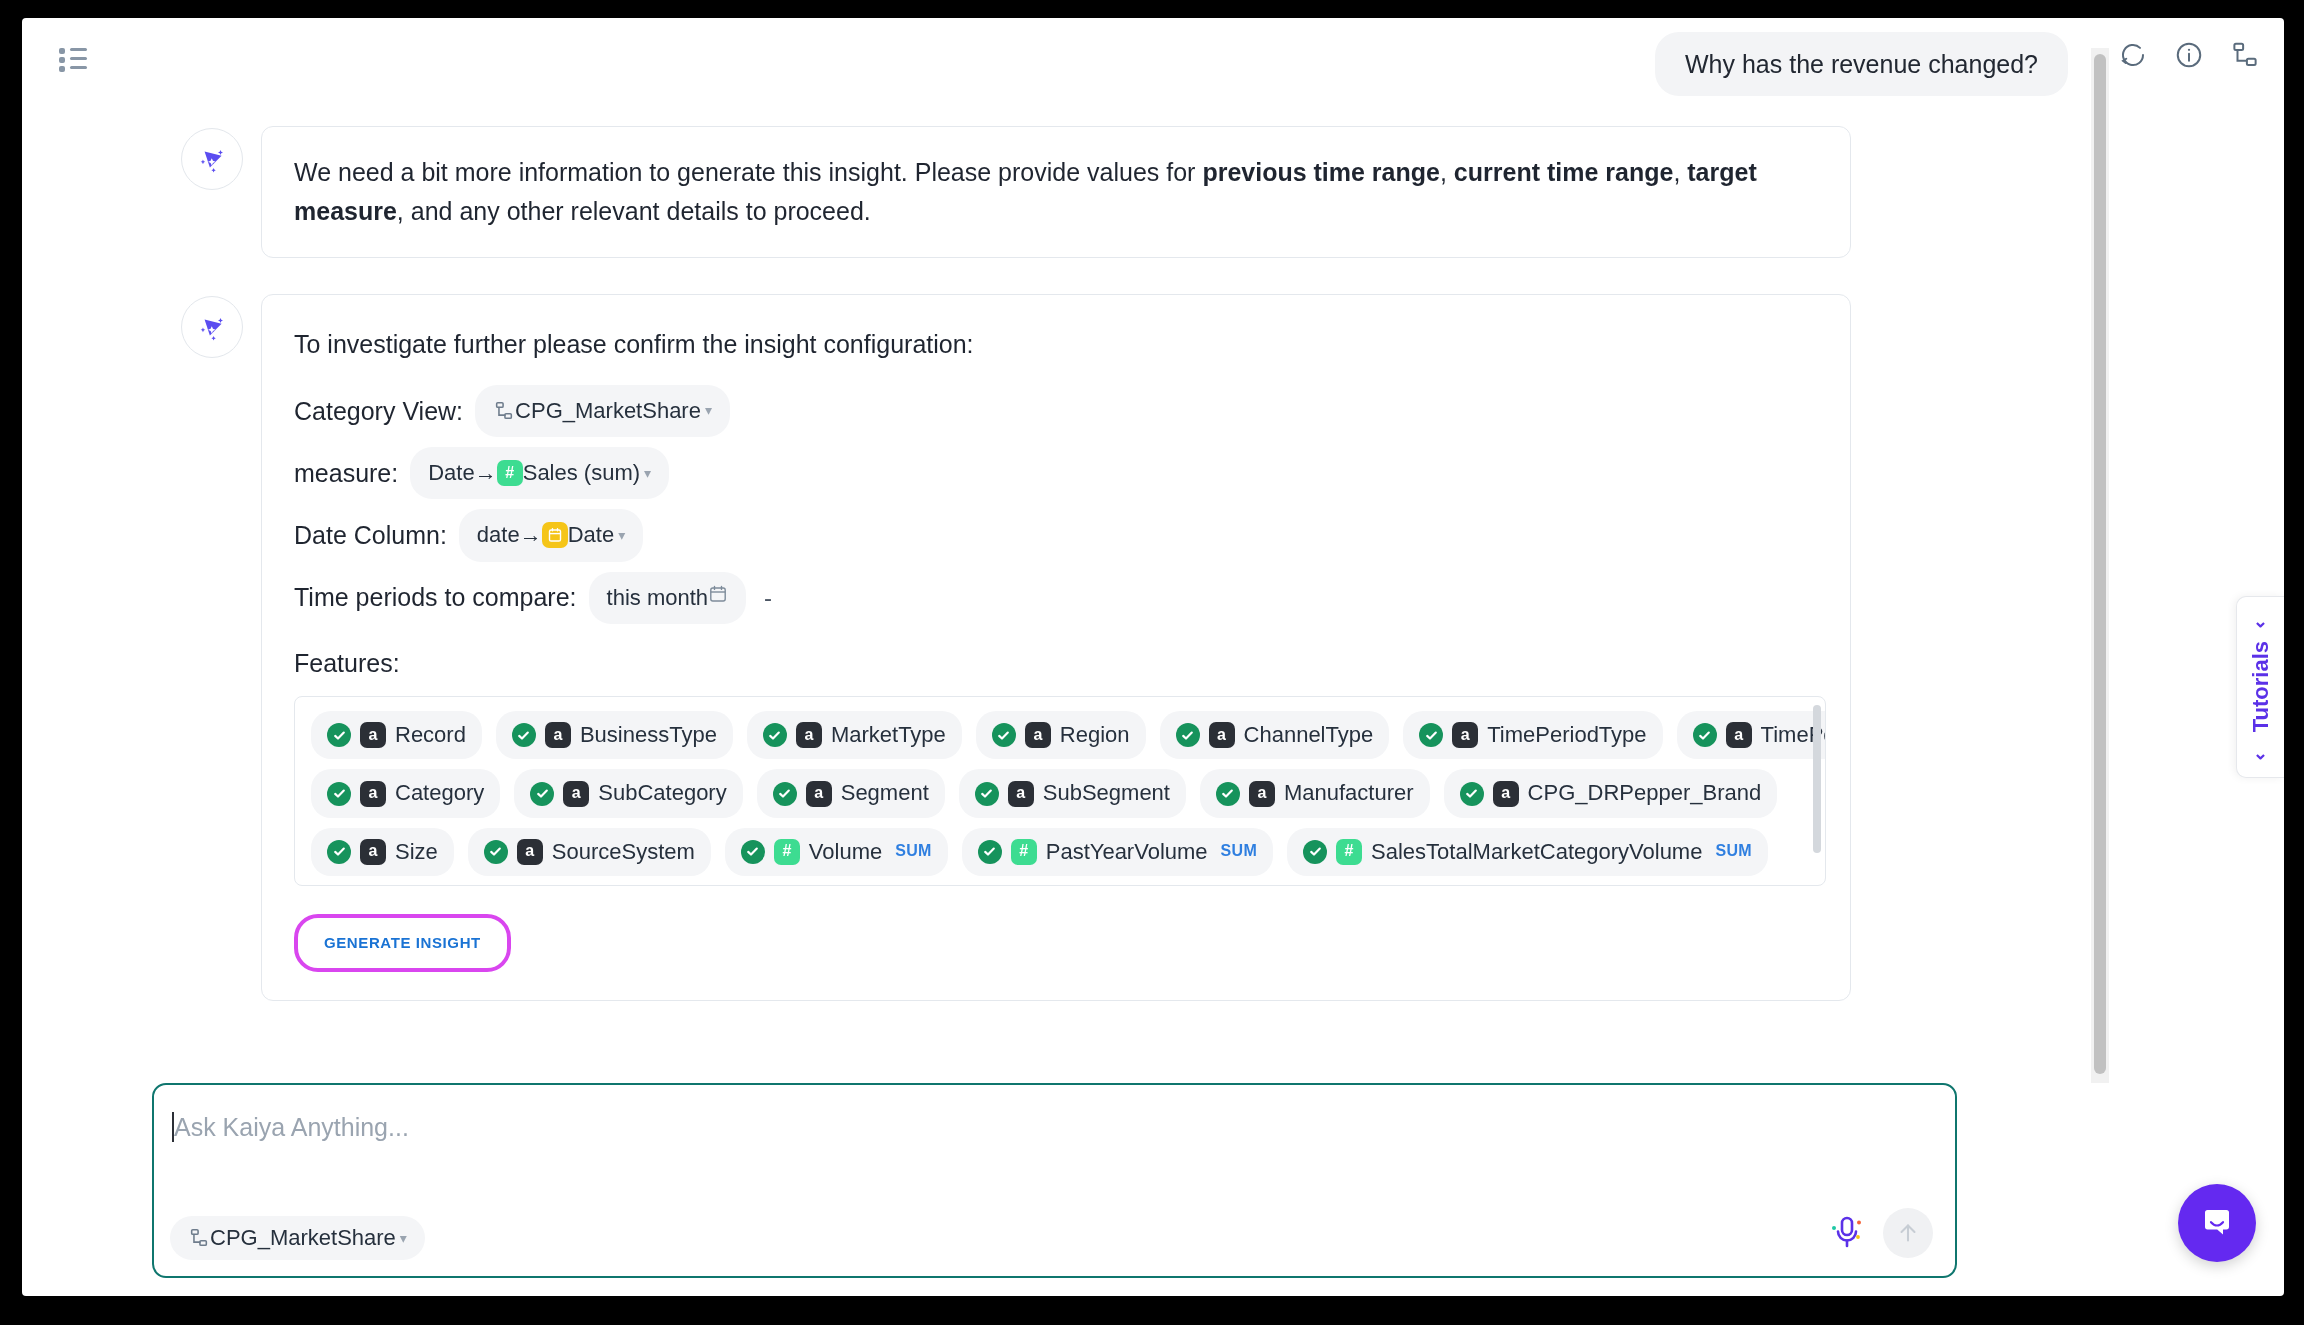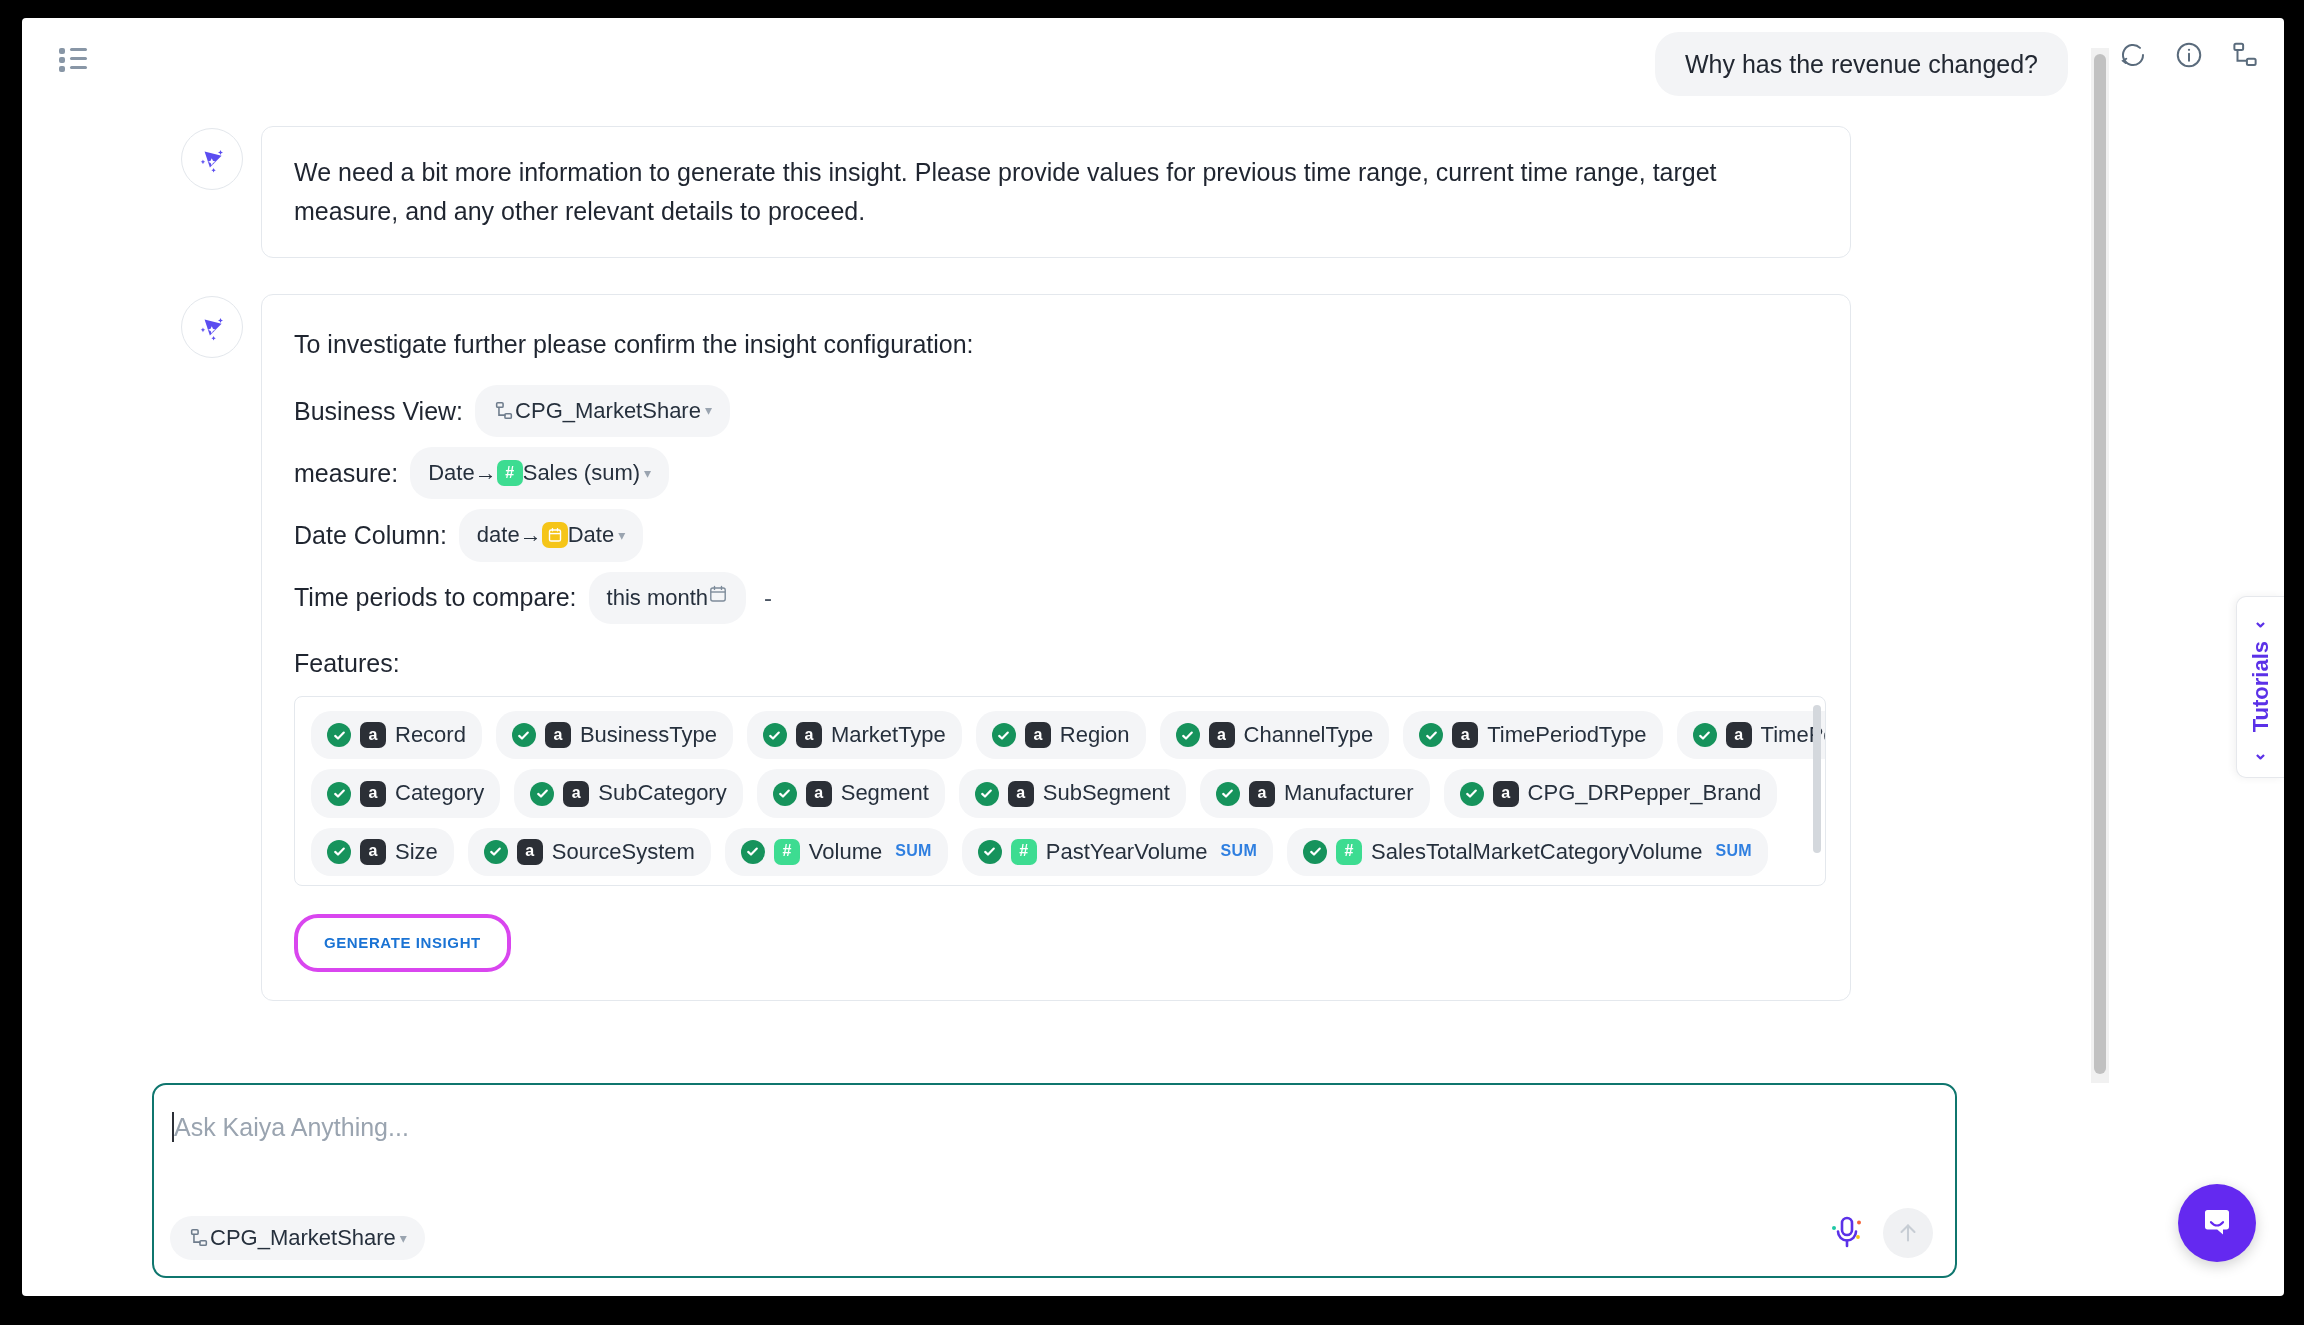--- a/index.html
+++ b/index.html
@@ -80,7 +80,7 @@
     line-height: 1.55;
   }
   .bot-bubble.msg { padding: 26px 32px; max-width: 1590px; }
-  .bot-bubble b { font-weight: 400; }
+  .bot-bubble b { font-weight: 700; }
 
   
   .config-card { padding: 30px 24px 28px 32px; width: 1590px; }

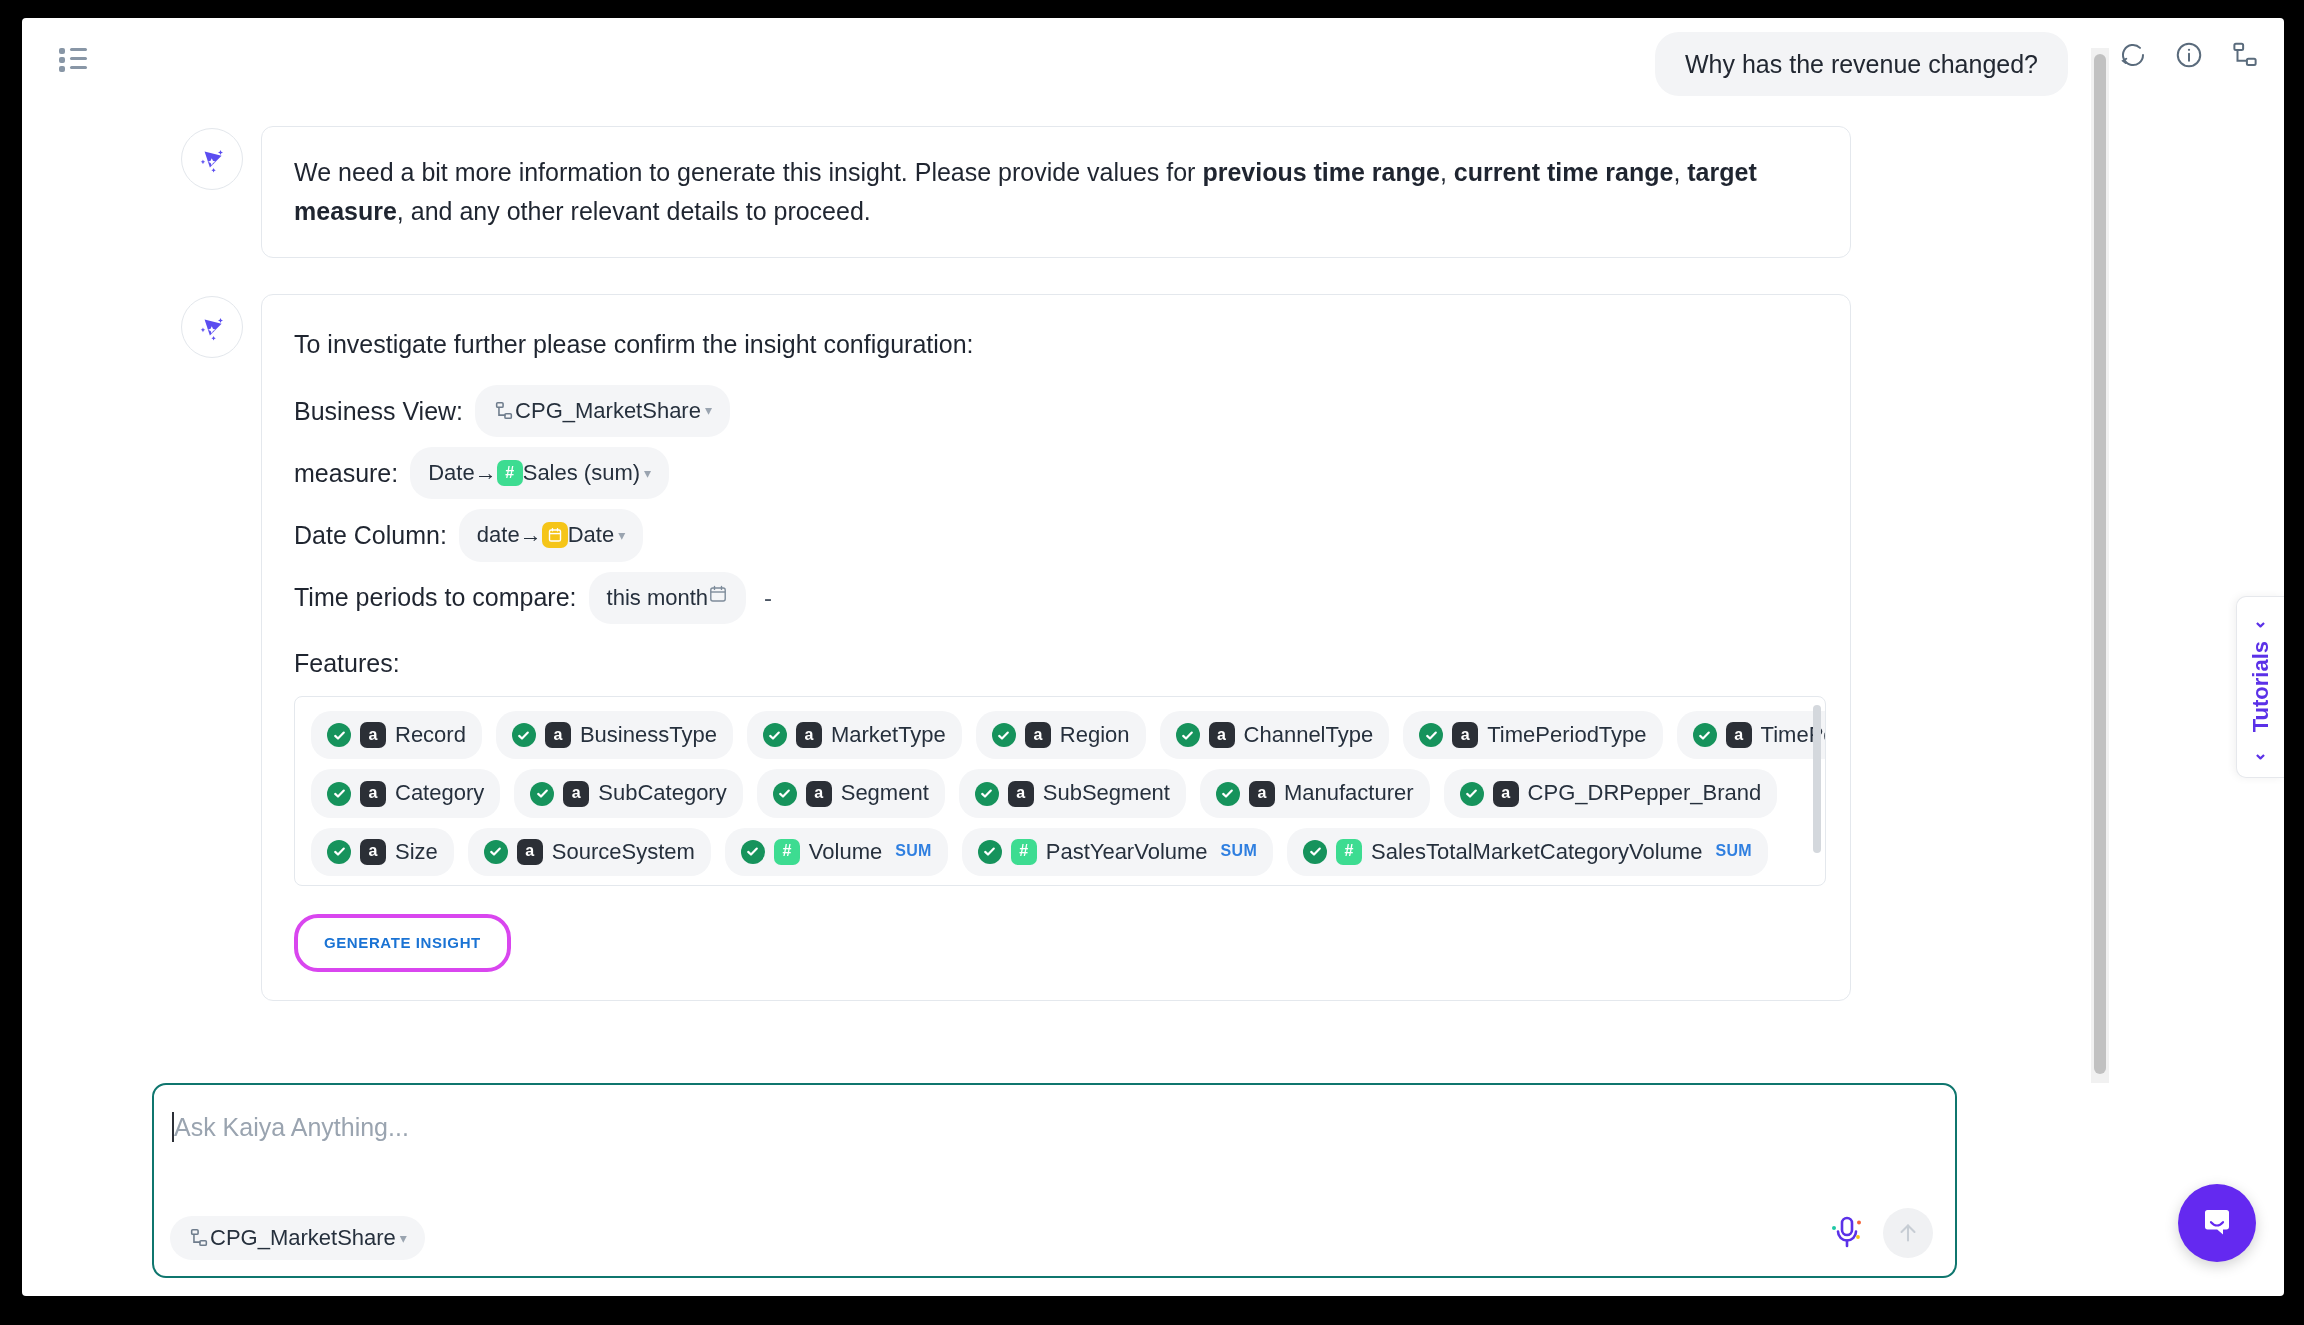--- a/index.html
+++ b/index.html
@@ -326,7 +326,7 @@
 
         
         <div class="cfg-row">
-          <span class="cfg-label">Business View:</span>
+          <span class="cfg-label">Category View:</span>
           <span class="chip">
             <svg width="22" height="22" viewBox="0 0 24 24" fill="none" stroke="#6e7c8c" stroke-width="1.7" stroke-linecap="round">
               <rect x="4" y="3" width="7" height="5" rx="1.2"></rect>

